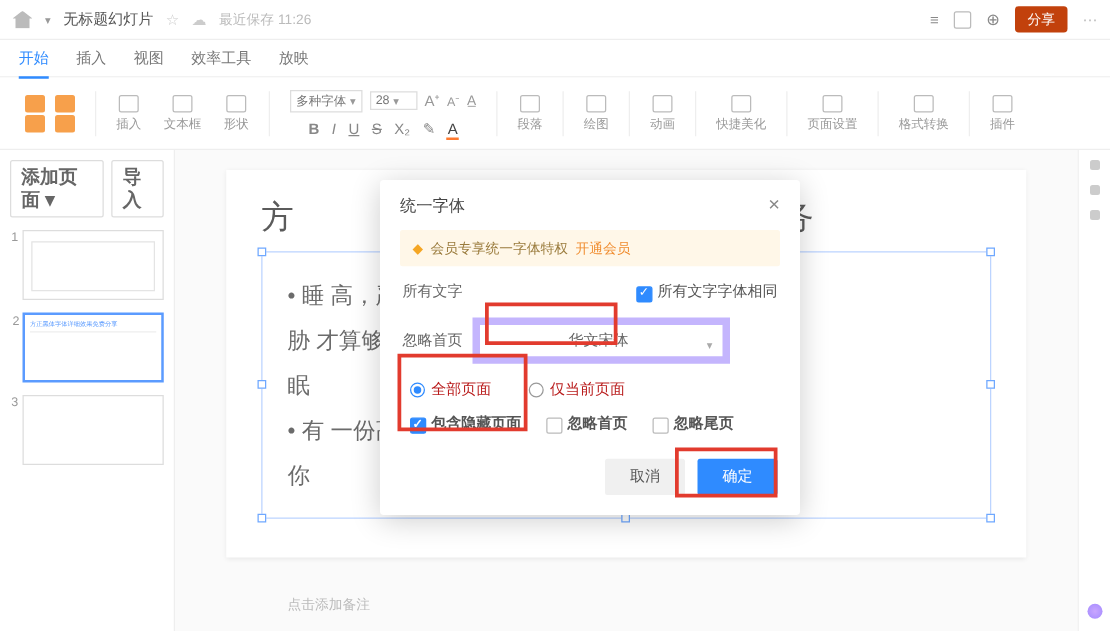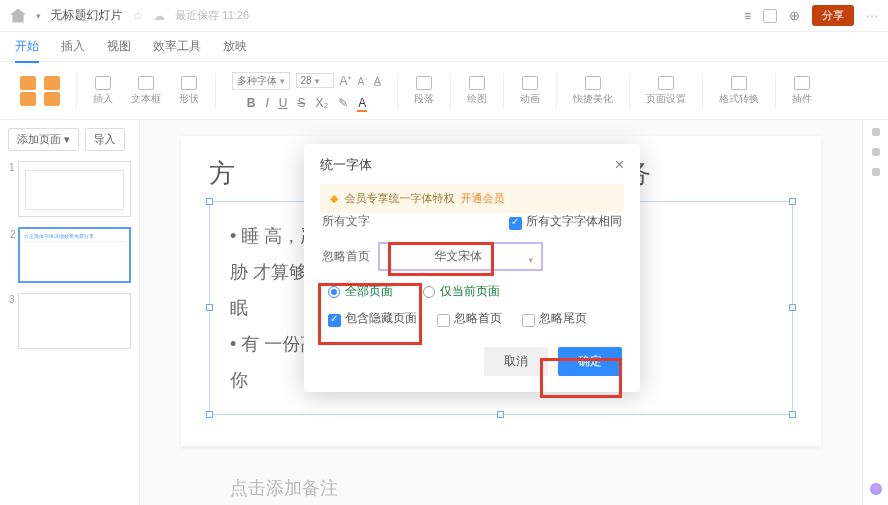--- a/index.html
+++ b/index.html
@@ -42,7 +42,7 @@
   .workspace { position: absolute; top: 120px; left: 0; right: 0; bottom: 0; display: flex; }
   .side { width: 140px; background: #fff; border-right: 1px solid #eee; padding: 8px; }
   .side-top { display: flex; gap: 6px; margin-bottom: 10px; }
-  .side-btn { border: 1px solid #ddd; padding: 3px 8px; font-size: 11px; color: #666; border-radius: 2px; }
+  .side-btn { border: 1px solid #ddd; padding: 3px 8px; font-size: 15px; color: #666; border-radius: 2px; font-weight: bold; }
   .thumb { border: 1px solid #ddd; height: 56px; margin-bottom: 10px; background: #fff; padding: 4px; font-size: 5px; color: #999; position: relative; margin-left: 10px; }
   .thumb.sel { border: 2px solid #5b9bff; }
   .thumb-num { position: absolute; left: -10px; top: 0; font-size: 10px; color: #999; }

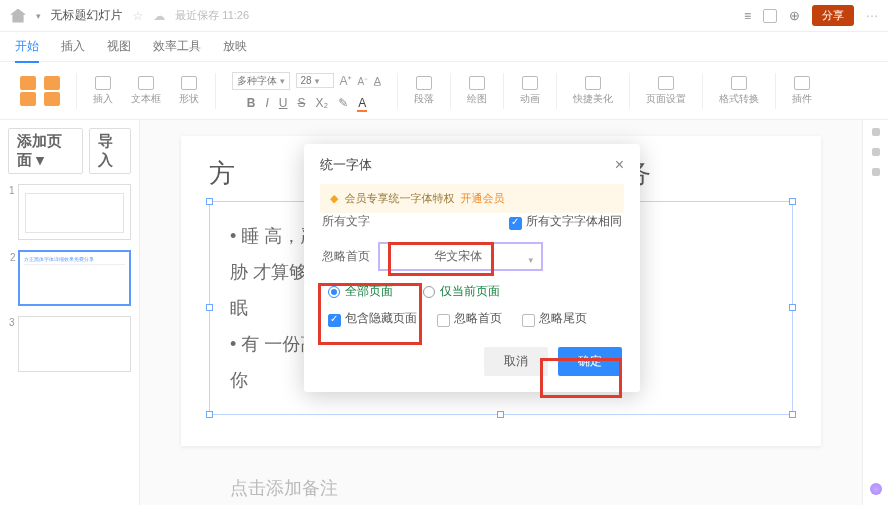--- a/index.html
+++ b/index.html
@@ -72,7 +72,7 @@
   .vip-bar { background: #fff7e8; margin: 0 16px; padding: 7px 10px; font-size: 11px; color: #9a7b3c; display: flex; align-items: center; gap: 6px; border-radius: 2px; }
   .vip-bar .diamond { color: #f5a623; }
   .vip-link { color: #f08c2e; }
-  .modal-body { padding: 0 18px 6px; }
+  .modal-body { padding: 12px 18px 6px; }
   .m-row { display: flex; align-items: center; margin-bottom: 12px; }
   .m-label { width: 56px; color: #666; }
   .chk { display: inline-flex; align-items: flex-end; gap: 4px; }

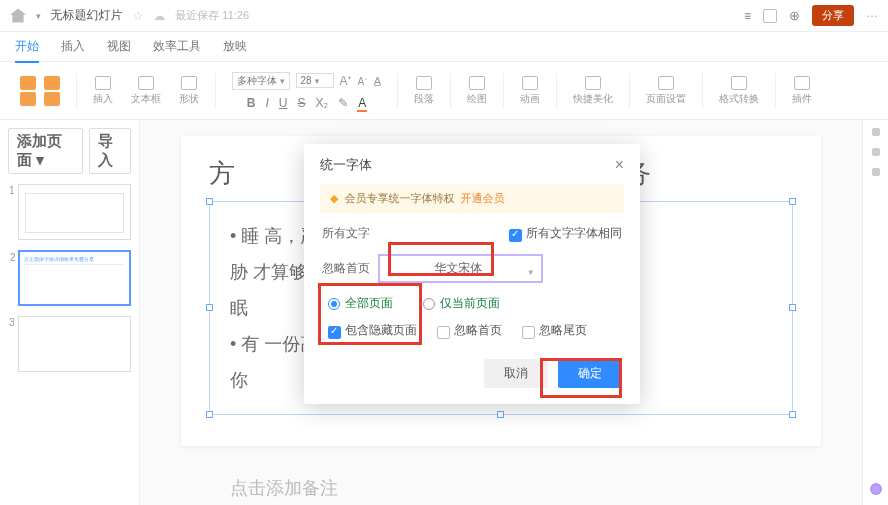--- a/index.html
+++ b/index.html
@@ -79,7 +79,7 @@
   .chkbox { width: 13px; height: 13px; border: 1px solid #bbb; border-radius: 2px; position: relative; }
   .chkbox.on { background: #2f8bff; border-color: #2f8bff; }
   .chkbox.on::after { content: "✓"; color: #fff; font-size: 10px; position: absolute; top: -2px; left: 1px; }
-  .select { border: 2px solid #c4b5fd; padding: 4px 8px; width: 165px; display: flex; justify-content: space-between; align-items: flex-end; color: #666; }
+  .select { border: 6px solid #c4b5fd; padding: 4px 8px; width: 206px; display: flex; justify-content: space-between; align-items: flex-end; color: #666; }
   .select .car { font-size: 9px; color: #aaa; }
   .radio-row { display: flex; gap: 30px; padding-left: 6px; margin-bottom: 10px; }
   .radio { display: inline-flex; align-items: center; gap: 5px; color: #15803d; }

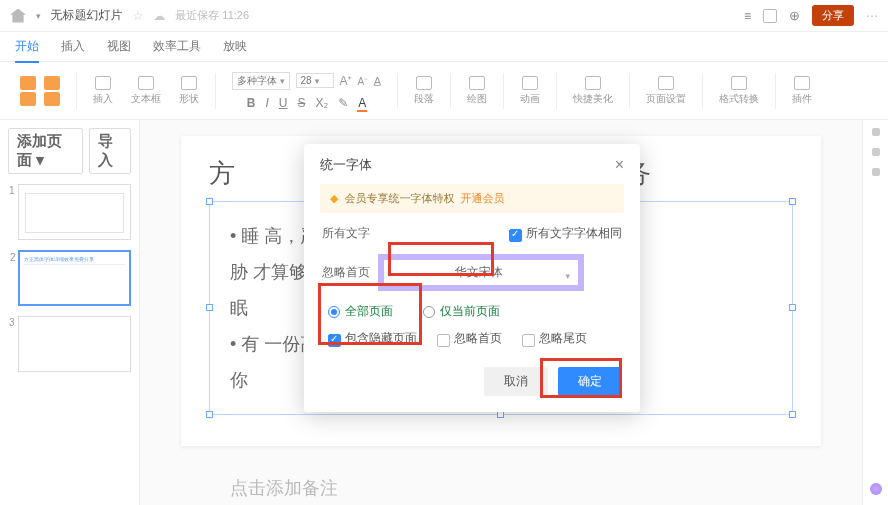--- a/index.html
+++ b/index.html
@@ -82,7 +82,7 @@
   .select { border: 6px solid #c4b5fd; padding: 4px 8px; width: 206px; display: flex; justify-content: space-between; align-items: flex-end; color: #666; }
   .select .car { font-size: 9px; color: #aaa; }
   .radio-row { display: flex; gap: 30px; padding-left: 6px; margin-bottom: 10px; }
-  .radio { display: inline-flex; align-items: center; gap: 5px; color: #15803d; }
+  .radio { display: inline-flex; align-items: center; gap: 5px; color: #b91c1c; }
   .rcircle { width: 12px; height: 12px; border: 1px solid #999; border-radius: 50%; position: relative; }
   .rcircle.on { border-color: #2f8bff; }
   .rcircle.on::after { content: ""; position: absolute; inset: 2px; background: #2f8bff; border-radius: 50%; }

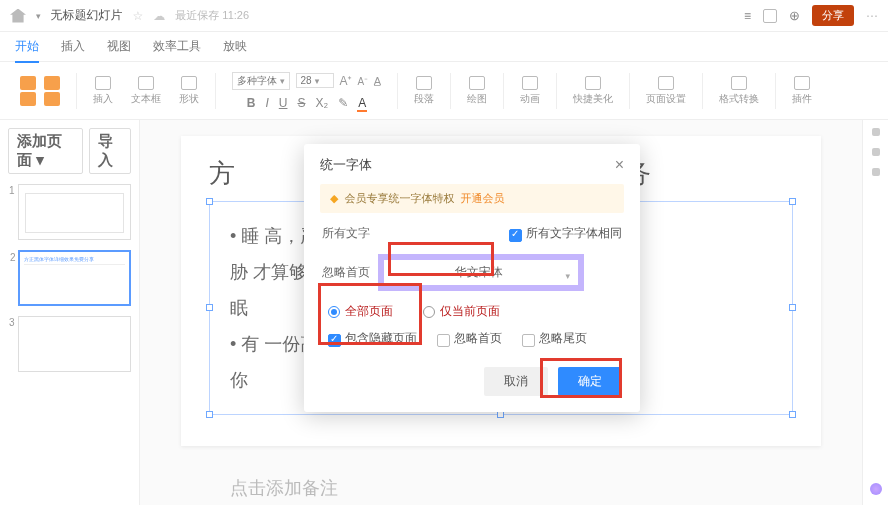--- a/index.html
+++ b/index.html
@@ -86,7 +86,7 @@
   .rcircle { width: 12px; height: 12px; border: 1px solid #999; border-radius: 50%; position: relative; }
   .rcircle.on { border-color: #2f8bff; }
   .rcircle.on::after { content: ""; position: absolute; inset: 2px; background: #2f8bff; border-radius: 50%; }
-  .chk-row { display: flex; gap: 20px; padding-left: 6px; }
+  .chk-row { display: flex; gap: 20px; padding-left: 6px; font-weight: bold; }
   .modal-foot { display: flex; justify-content: flex-end; gap: 10px; padding: 14px 18px 16px; }
   .btn { padding: 6px 20px; font-size: 12px; border-radius: 2px; cursor: pointer; }
   .btn-cancel { background: #f0f0f0; color: #555; }

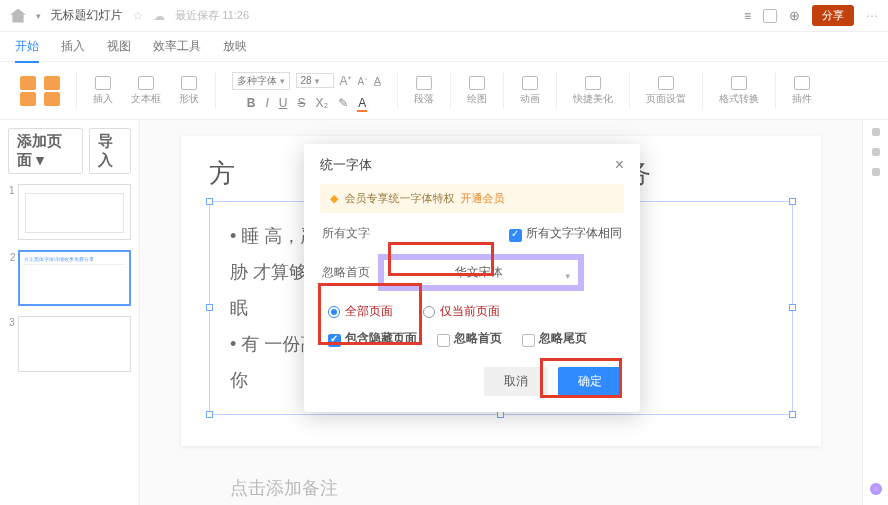--- a/index.html
+++ b/index.html
@@ -58,7 +58,7 @@
   .slide-body .h-tm { top: -4px; left: 50%; margin-left: -4px; } .slide-body .h-bm { bottom: -4px; left: 50%; margin-left: -4px; }
   .slide-body .h-lm { left: -4px; top: 50%; margin-top: -4px; } .slide-body .h-rm { right: -4px; top: 50%; margin-top: -4px; }
   .bullet-line { white-space: nowrap; overflow: hidden; }
-  .notes { margin-top: 30px; font-size: 18px; color: #bbb; align-self: flex-start; padding-left: 90px; }
+  .notes { margin-top: 30px; font-size: 11px; color: #bbb; align-self: flex-start; padding-left: 90px; }
 
   
   .rail { width: 26px; background: #fff; border-left: 1px solid #eee; display: flex; flex-direction: column; align-items: center; padding-top: 8px; gap: 12px; }

